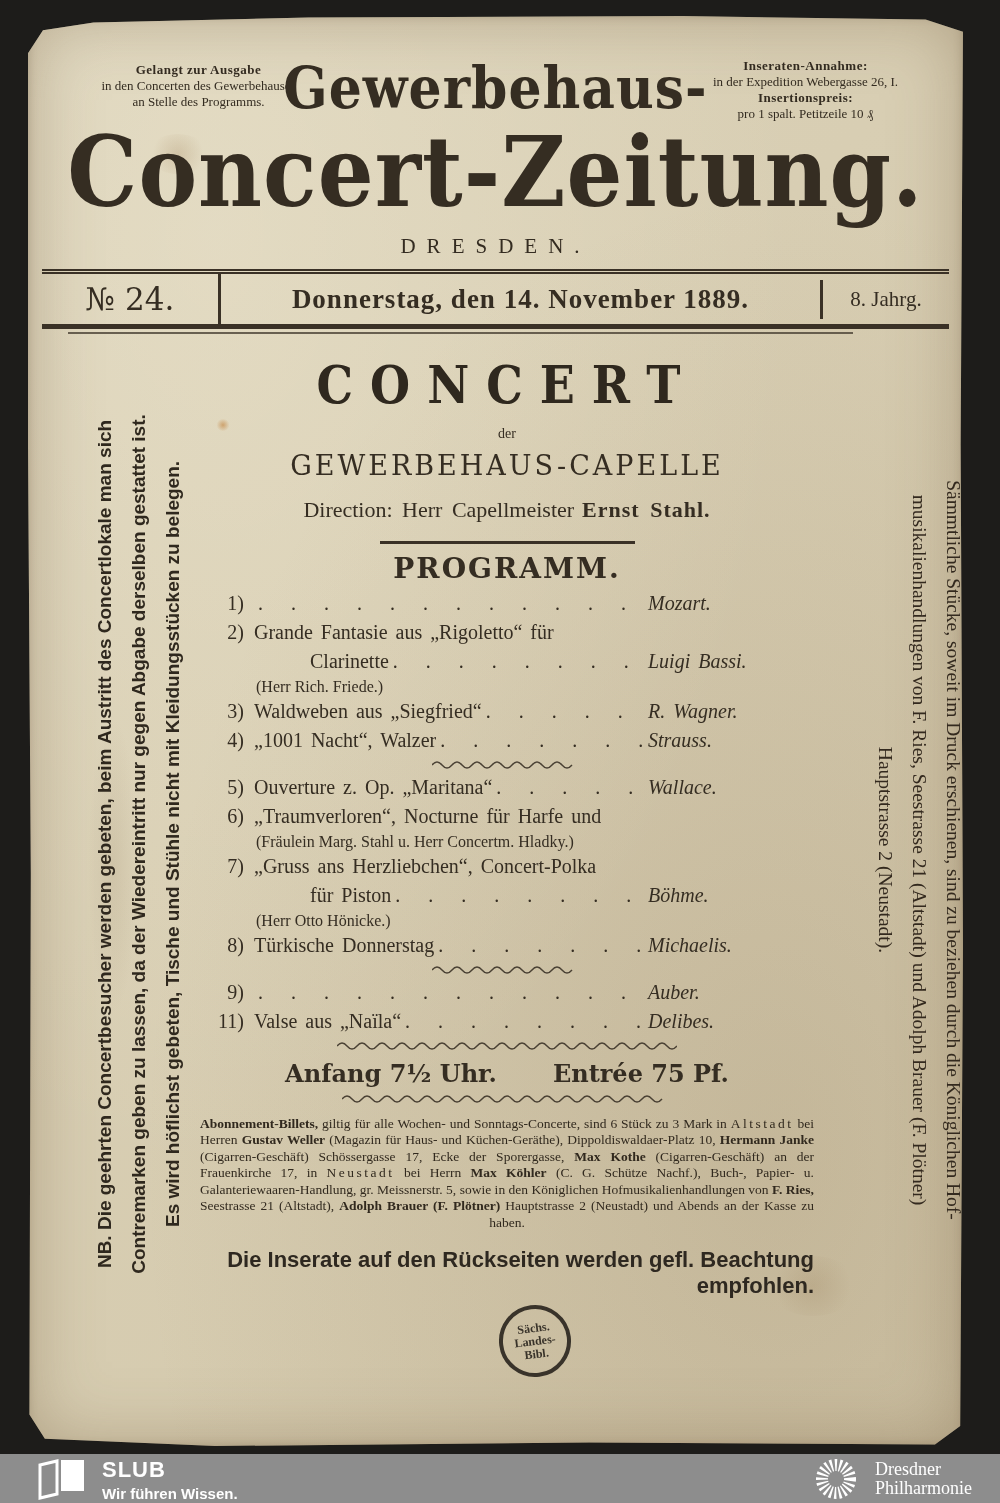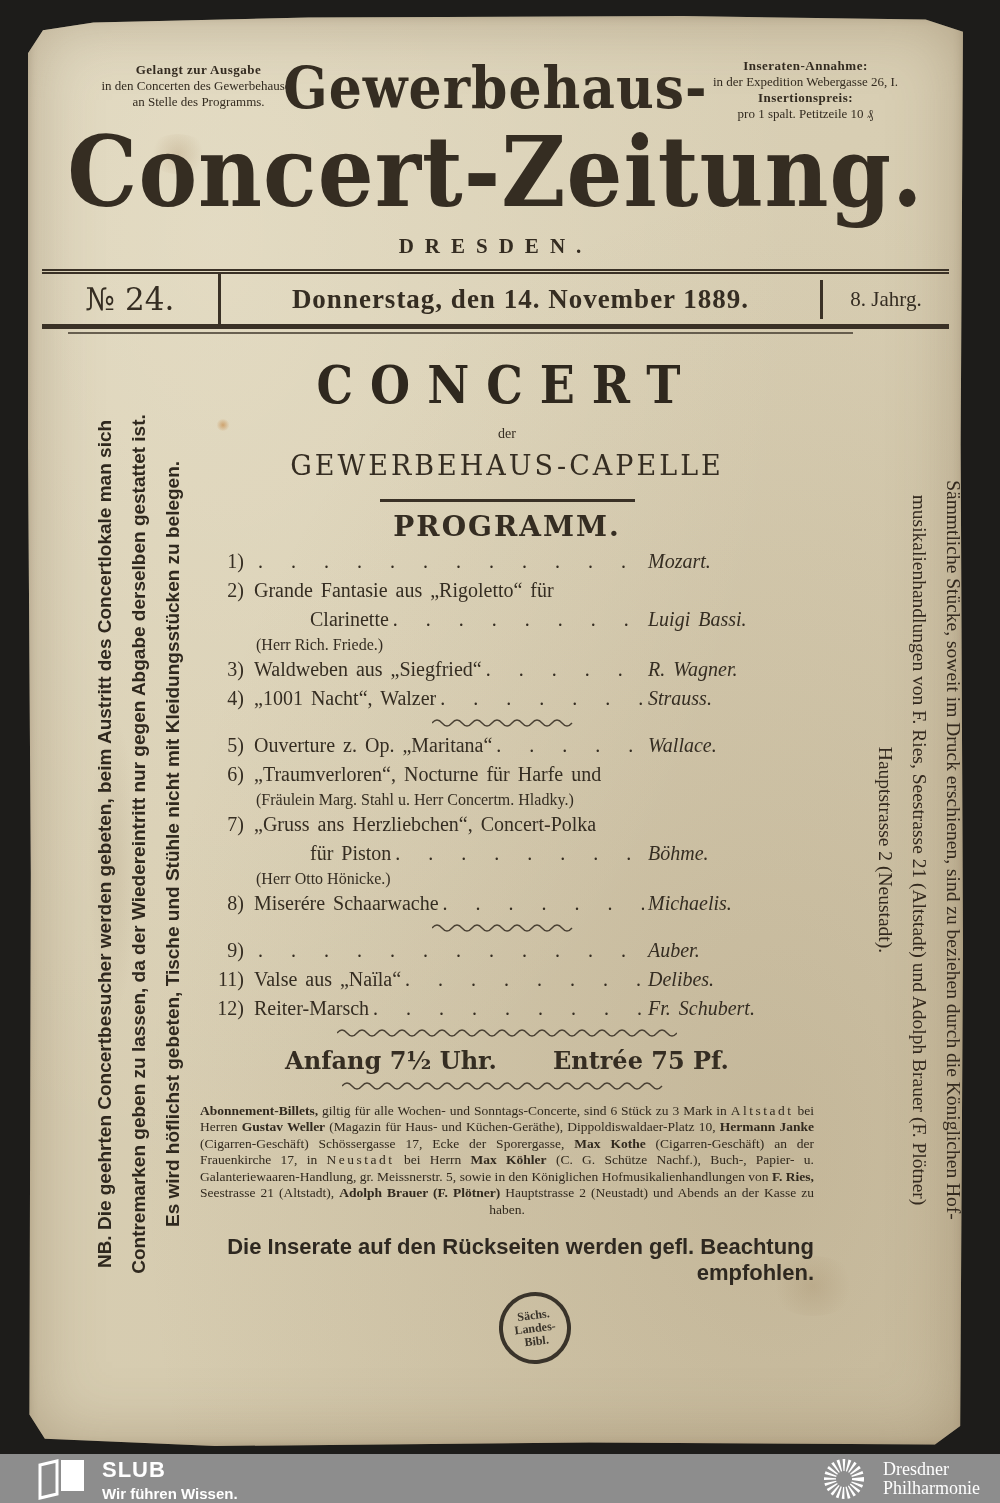--- a/index.html
+++ b/index.html
@@ -33,7 +33,7 @@
   .note-right{right:30px;width:255px;top:42px;}
   .title1{font-family:"DejaVu Serif",serif;font-weight:bold;font-size:52px;line-height:56px;letter-spacing:1px;transform:scaleY(1.12);}
   .title2{font-family:"DejaVu Serif",serif;font-weight:bold;font-size:88px;line-height:96px;letter-spacing:1px;margin-top:8px;transform:scaleY(1.1);}
-  .city{font-size:21px;font-weight:bold;letter-spacing:11px;margin-top:14px;color:#342c21;}
+  .city{font-size:21px;font-weight:normal;letter-spacing:11px;margin-top:14px;color:#342c21;}
 
   
   .issue-bar{

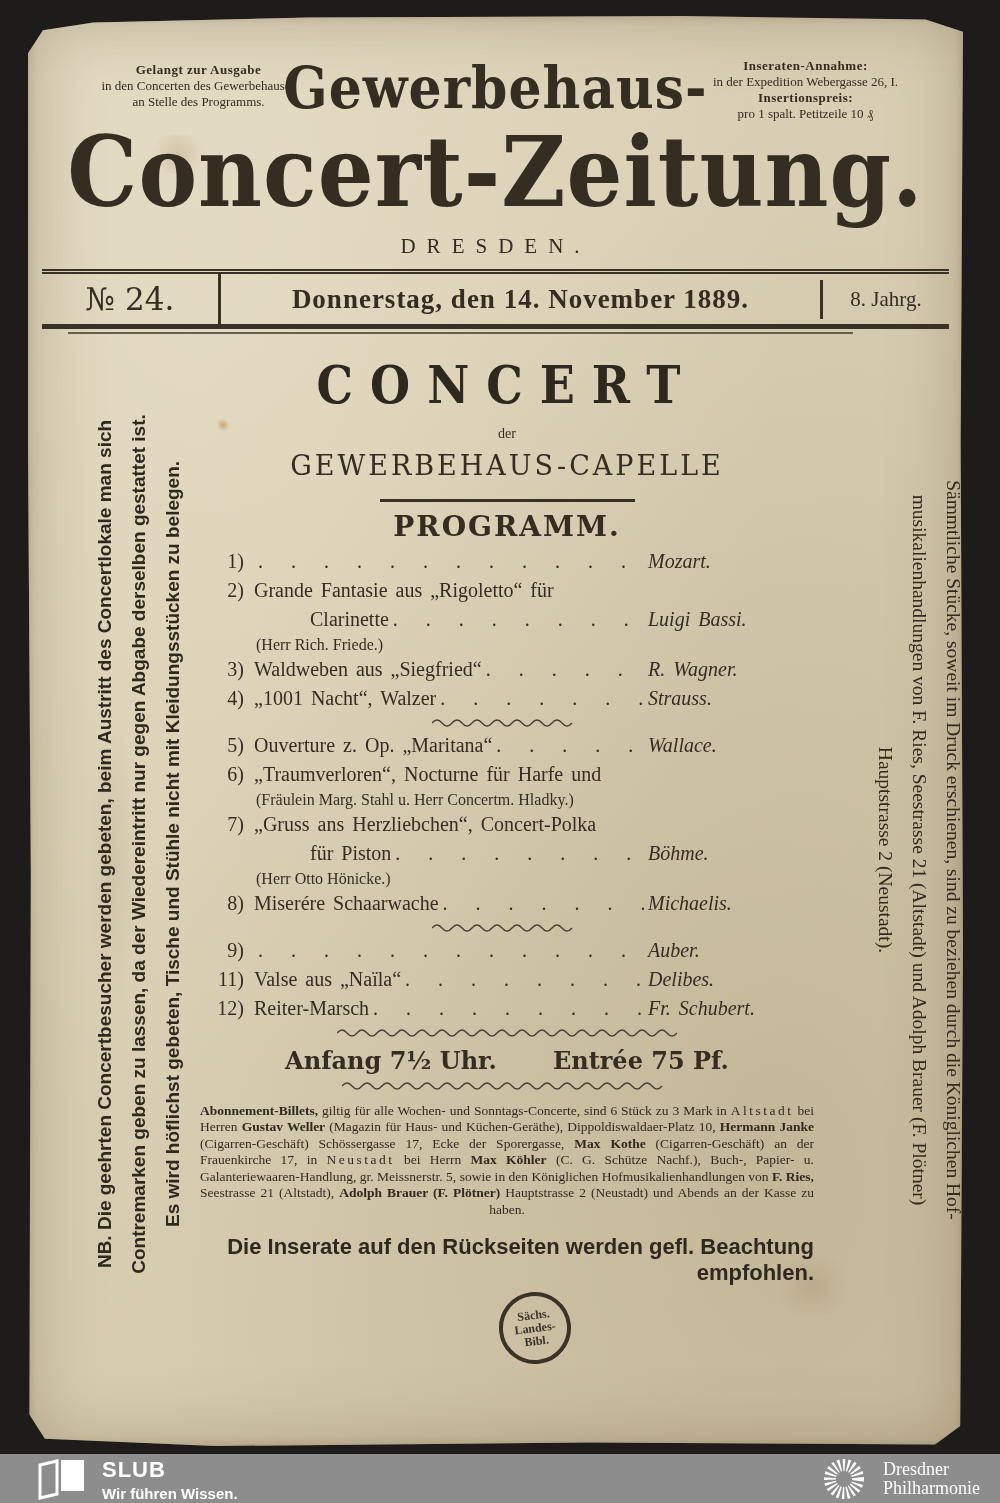--- a/index.html
+++ b/index.html
@@ -145,6 +145,9 @@
     <div class="concert-title">CONCERT</div>
     <div class="der">der</div>
     <div class="ensemble">GEWERBEHAUS-CAPELLE</div>
+    <div class="direction">
+      <span>Direction: Herr Capellmeister</span><b>Ernst Stahl.</b>
+    </div>
     <div class="rule"></div>
     <div class="prog-head">PROGRAMM.</div>
 

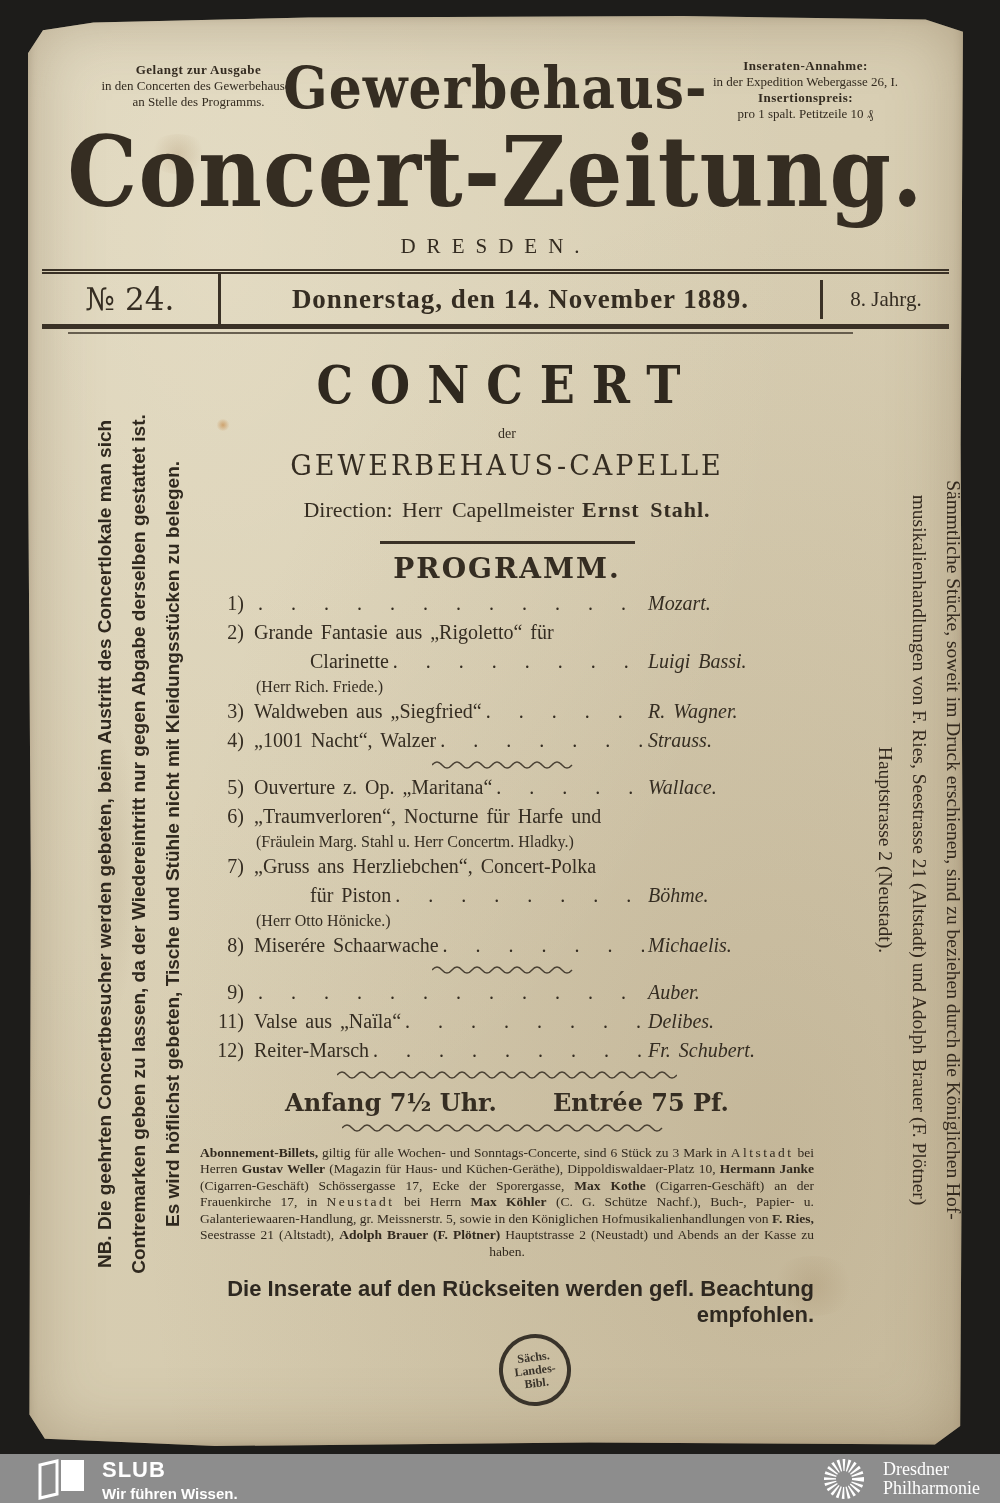--- a/index.html
+++ b/index.html
@@ -217,7 +217,7 @@
 
     <div class="prow">
       <span class="pnum">8)</span>
-      <span class="ptitle">Miserére Schaarwache</span>
+      <span class="ptitle">Türkische Donnerstag</span>
       <span class="leader"></span>
       <span class="pcomp">Michaelis.</span>
     </div>

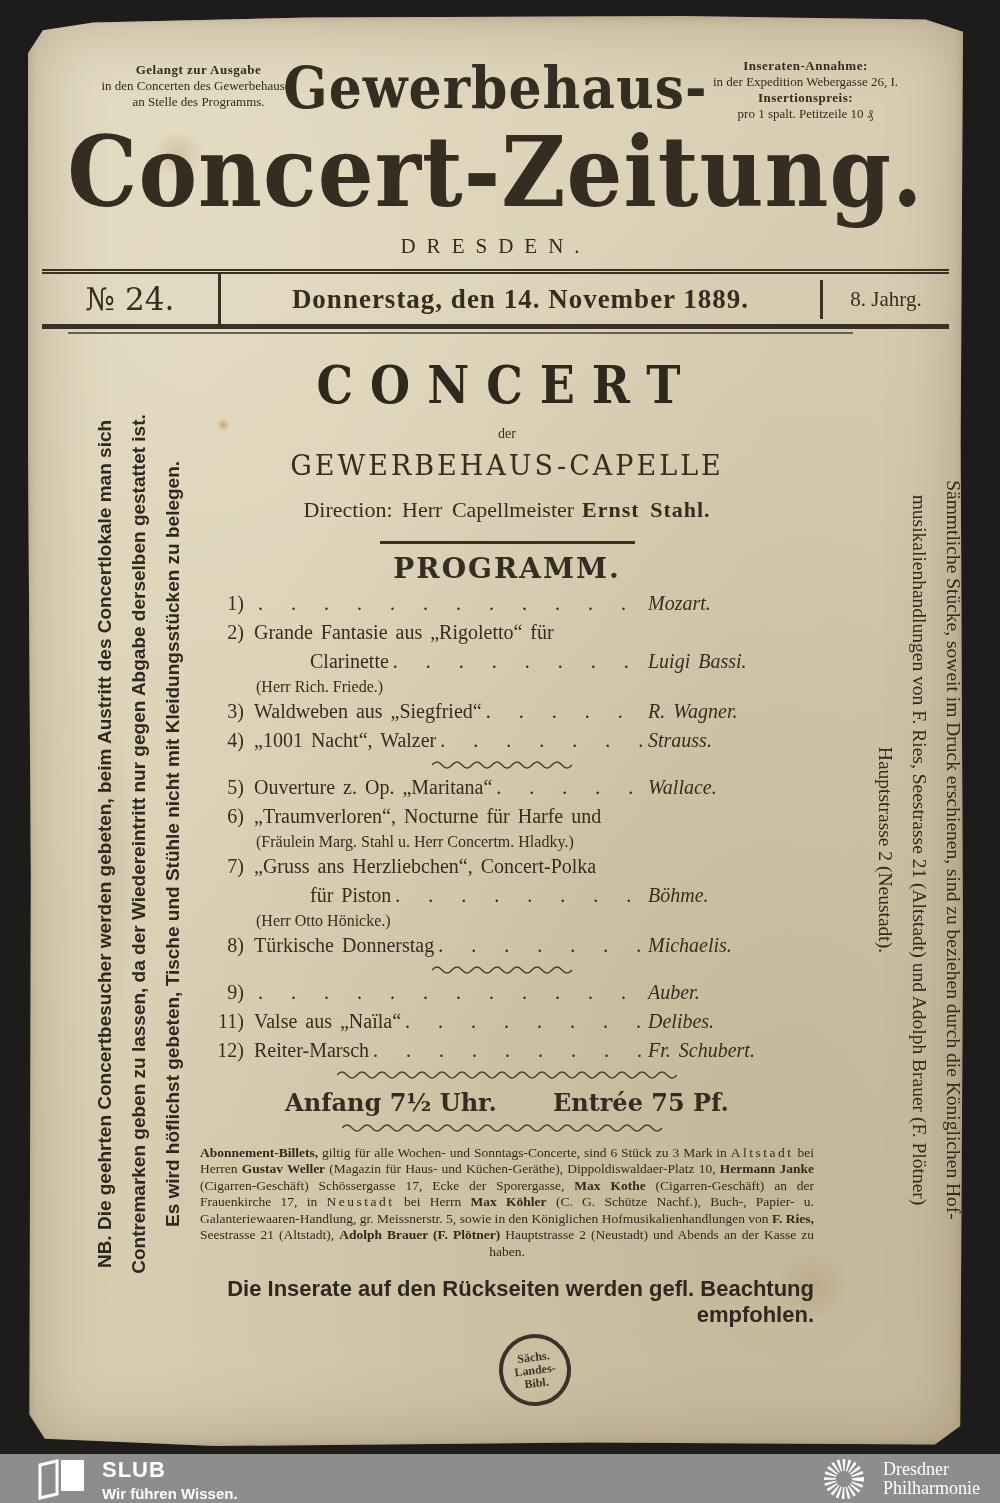--- a/index.html
+++ b/index.html
@@ -241,12 +241,6 @@
       <span class="pcomp">Delibes.</span>
     </div>
 
-    <div class="prow">
-      <span class="pnum">12)</span>
-      <span class="ptitle">Reiter-Marsch</span>
-      <span class="leader"></span>
-      <span class="pcomp">Fr. Schubert.</span>
-    </div>
     <div class="wavy-wrap">
       <svg width="340" height="9" viewBox="0 0 340 9">
           <path d="M0 5 q5 -6 10 0 t10 0 t10 0 t10 0 t10 0 t10 0 t10 0 t10 0 t10 0 t10 0 t10 0 t10 0 t10 0 t10 0 t10 0 t10 0 t10 0 t10 0 t10 0 t10 0 t10 0 t10 0 t10 0 t10 0 t10 0 t10 0 t10 0 t10 0 t10 0 t10 0 t10 0 t10 0 t10 0 t10 0" fill="none" stroke="#4a4134" stroke-width="1.4"></path>

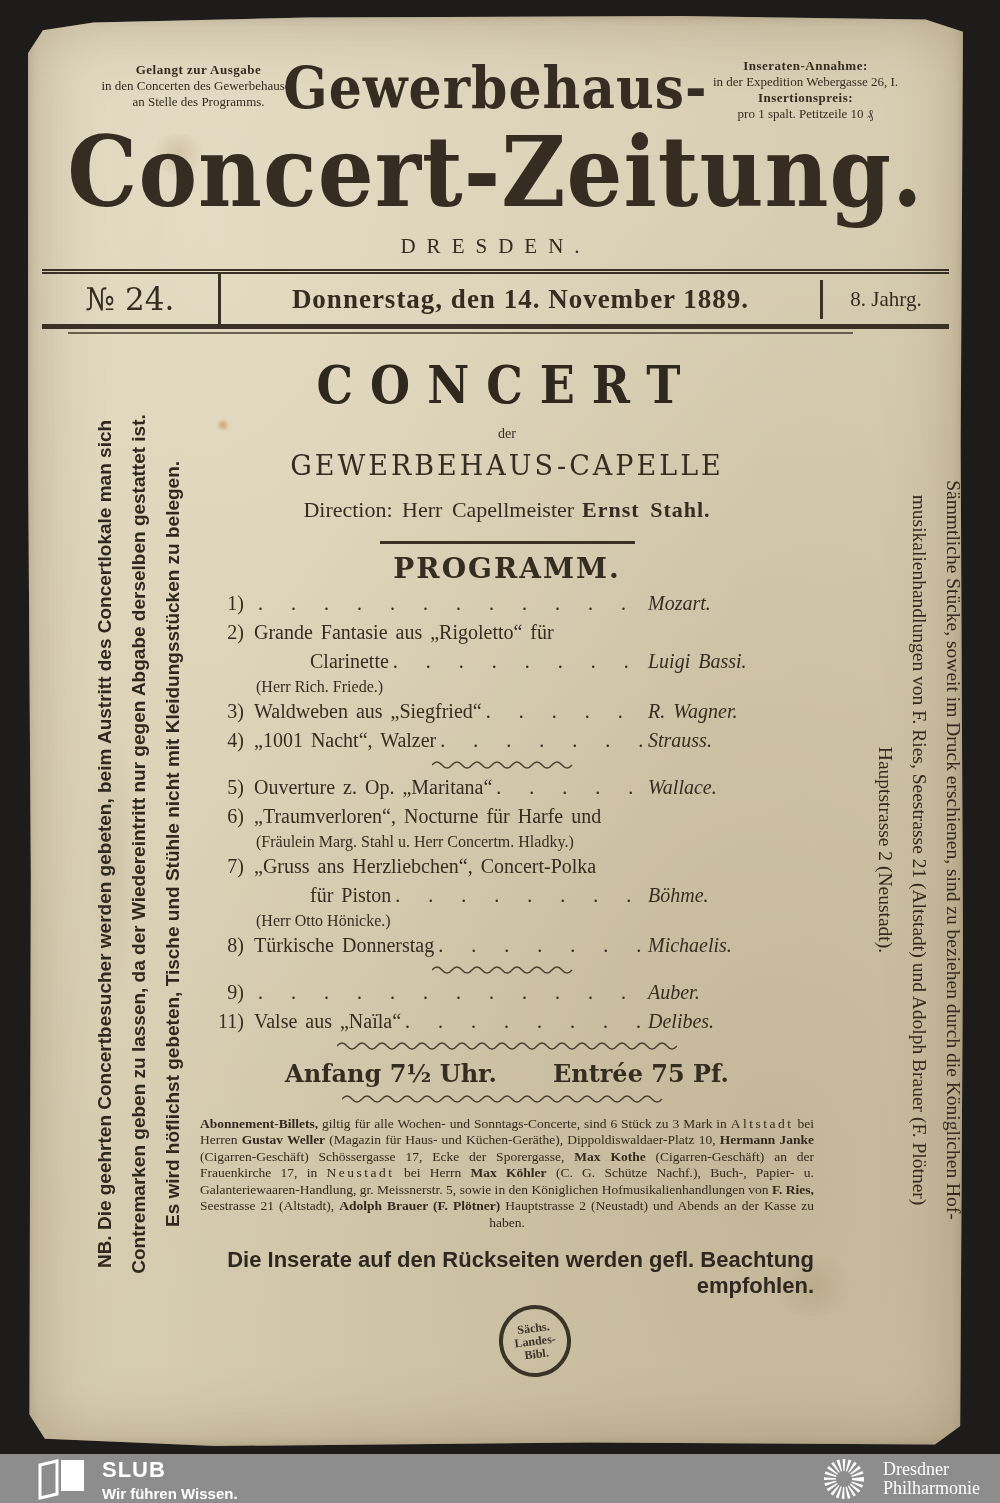--- a/index.html
+++ b/index.html
@@ -105,7 +105,7 @@
   .slub-text{margin-left:14px;color:#fff;font-family:"Liberation Sans",sans-serif;}
   .slub-name{font-size:22px;font-weight:bold;line-height:28px;letter-spacing:1px;}
   .slub-tag{font-size:15px;font-weight:bold;margin-top:1px;}
-  .phil{margin-left:auto;margin-right:20px;display:flex;align-items:center;}
+  .phil{margin-left:auto;margin-right:28px;display:flex;align-items:center;}
   .phil-text{color:#fff;font-size:18px;line-height:19px;margin-left:10px;font-family:"Liberation Serif",serif;}
 </style>
 </head>

